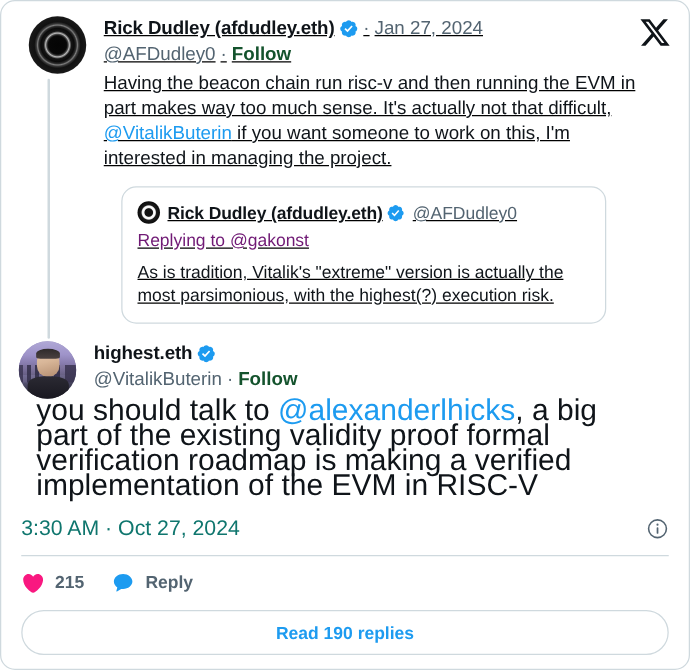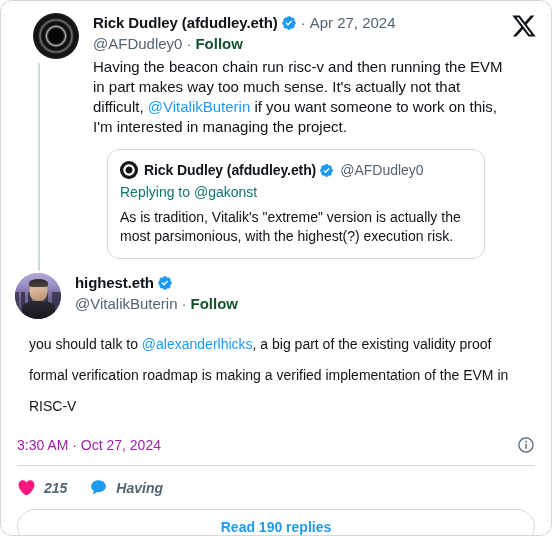--- a/index.html
+++ b/index.html
@@ -48,7 +48,8 @@
   
   .tweet-parent {
     position: relative;
-    padding: 12px 14px 0 32px;
+    padding: 12px 14px 0 22px;
+    text-decoration: underline;
   }
   .tweet-row {
     display: flex;

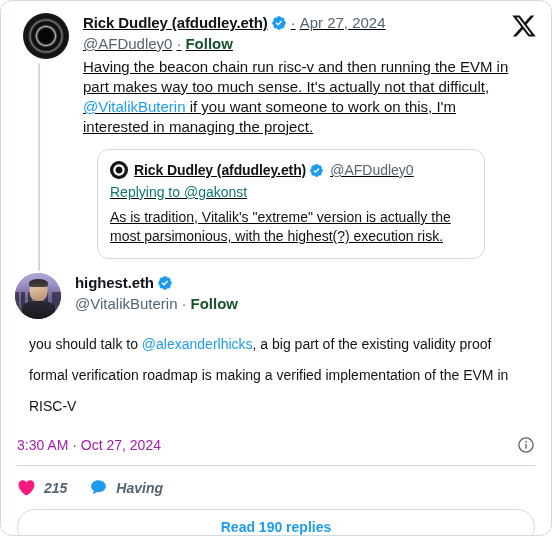--- a/index.html
+++ b/index.html
@@ -374,7 +374,7 @@
             </svg>
           </span>
           <span class="meta-sep">·</span>
-          <span class="date-text">Apr 27, 2024</span>
+          <span class="date-text">Jan 27, 2024</span>
         </div>
         <div class="handle-line">
           <span class="handle">@AFDudley0</span>

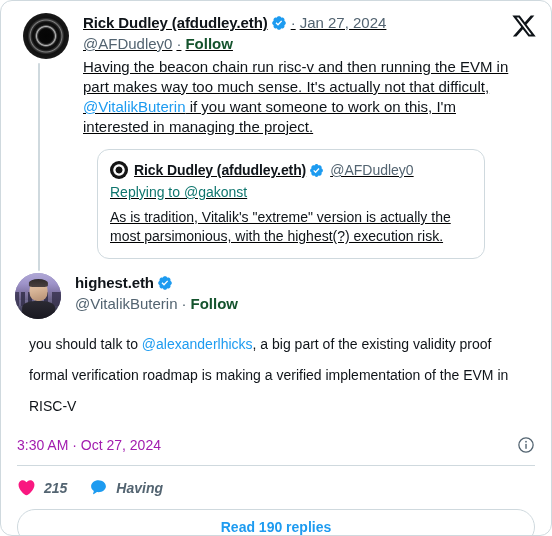--- a/index.html
+++ b/index.html
@@ -251,7 +251,7 @@
   }
   .quote-replying {
     font-size: 14px;
-    color: #0f766e;
+    color: #701a75;
     margin-top: 4px;
     line-height: 18px;
   }

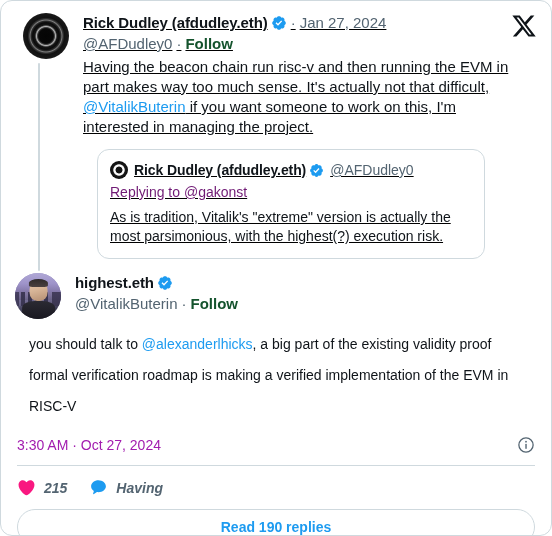--- a/index.html
+++ b/index.html
@@ -268,10 +268,9 @@
     padding: 14px 14px 0 14px;
   }
   .main-text {
-    font-size: 14px;
-    line-height: 31px;
+    font-size: 24px;
+    line-height: 20px;
     color: #0f1419;
-    margin-top: 10px;
     padding: 0 14px 0 14px;
     word-wrap: break-word;
   }

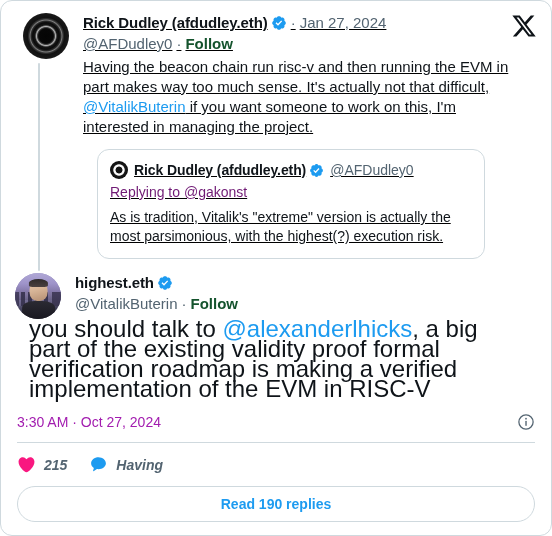--- a/index.html
+++ b/index.html
@@ -283,8 +283,8 @@
     padding: 14px 16px 11px 16px;
   }
   .time-text {
-    font-size: 14px;
-    color: #a21caf;
+    font-size: 17px;
+    color: #0f766e;
   }
   .info-icon {
     width: 18px;

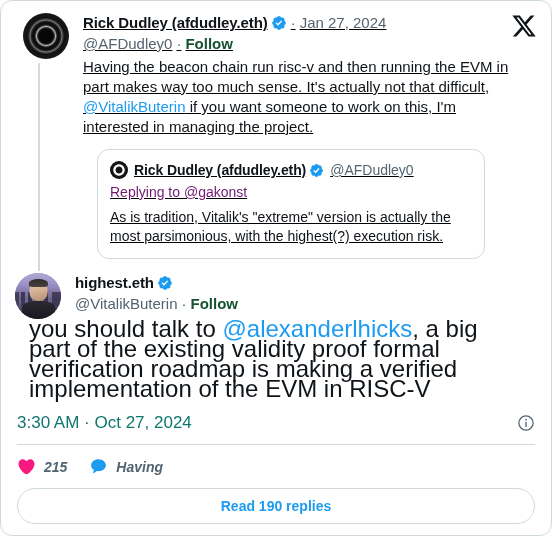--- a/index.html
+++ b/index.html
@@ -309,9 +309,8 @@
   }
   .action {
     display: flex;
-    align-items: center;
+    align-items: flex-start;
     cursor: pointer;
-    font-style: italic;
   }
   .action-icon {
     display: inline-flex;

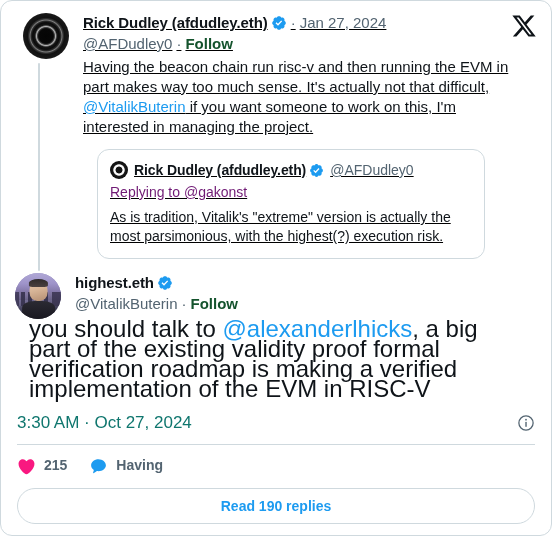--- a/index.html
+++ b/index.html
@@ -459,7 +459,7 @@
           <path fill="#1d9bf0" d="M12 2.8c-5.16 0-9.35 3.44-9.35 7.68 0 2.4 1.35 4.55 3.47 5.95l-.95 3.58c-.1.38.31.69.64.48l4.22-2.66c.64.1 1.3.15 1.97.15 5.16 0 9.35-3.44 9.35-7.5S17.16 2.8 12 2.8z"></path>
         </svg>
       </span>
-      <span class="action-label">Having</span>
+      <span class="action-label">Reply</span>
     </div>
 
   </div>

